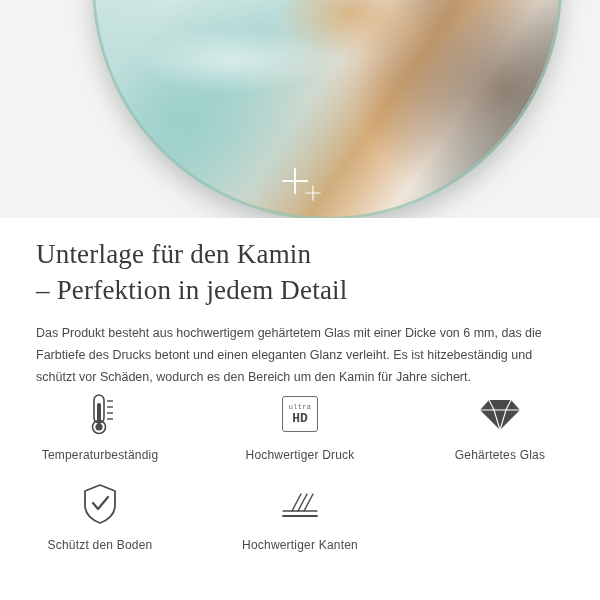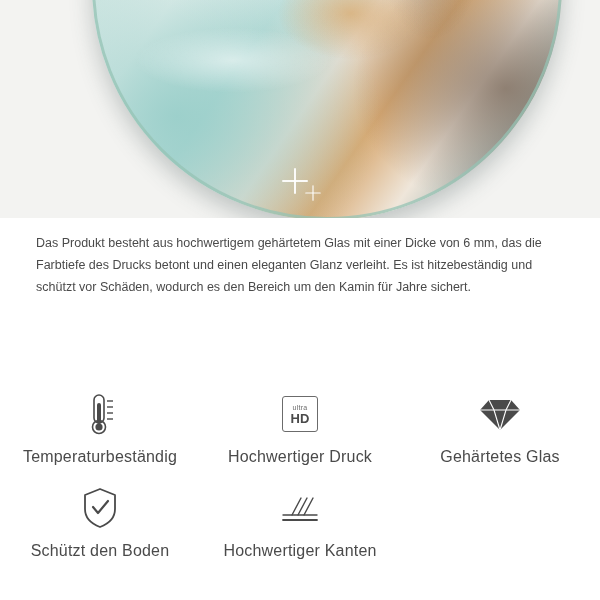--- a/index.html
+++ b/index.html
@@ -191,6 +191,10 @@
   </div>
 
   <div class="content">
+    <h1 class="headline">
+      <span class="line">Unterlage für den Kamin</span>
+      <span class="line">– Perfektion in jedem Detail</span>
+    </h1>
     <p class="paragraph">Das Produkt besteht aus hochwertigem gehärtetem Glas mit einer Dicke von 6 mm, das die Farbtiefe des Drucks betont und einen eleganten Glanz verleiht. Es ist hitzebeständig und schützt vor Schäden, wodurch es den Bereich um den Kamin für Jahre sichert.</p>
   </div>
 

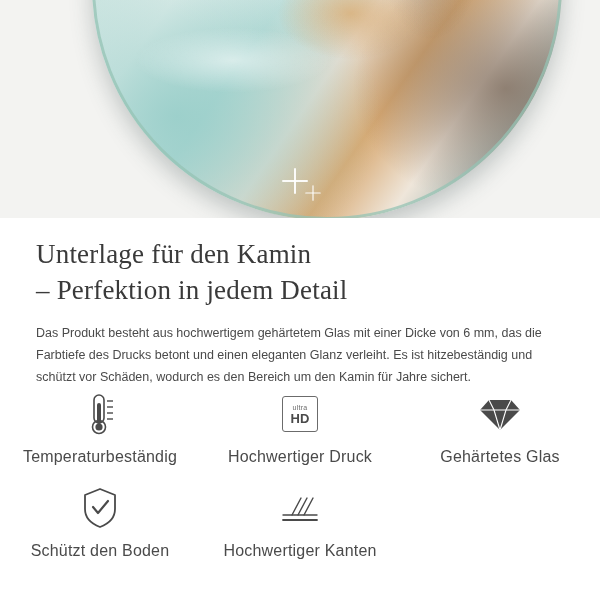--- a/index.html
+++ b/index.html
@@ -165,6 +165,7 @@
     align-items: center;
     justify-content: center;
     line-height: 1;
+    font-family: Liberation Mono, monospace;
   }
   .hd-top {
     font-size: 7px;

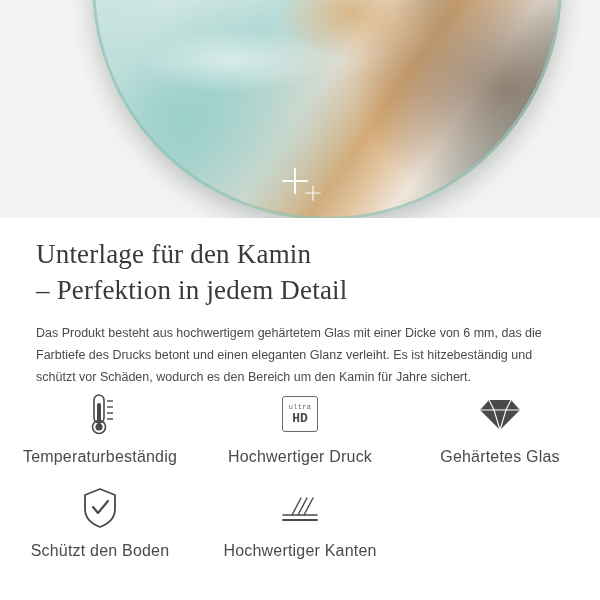--- a/index.html
+++ b/index.html
@@ -150,7 +150,7 @@
   }
   .feature-label {
     margin-top: 10px;
-    font-size: 16px;
+    font-size: 12px;
     color: #4a4a4a;
     text-align: center;
     letter-spacing: 0.2px;

